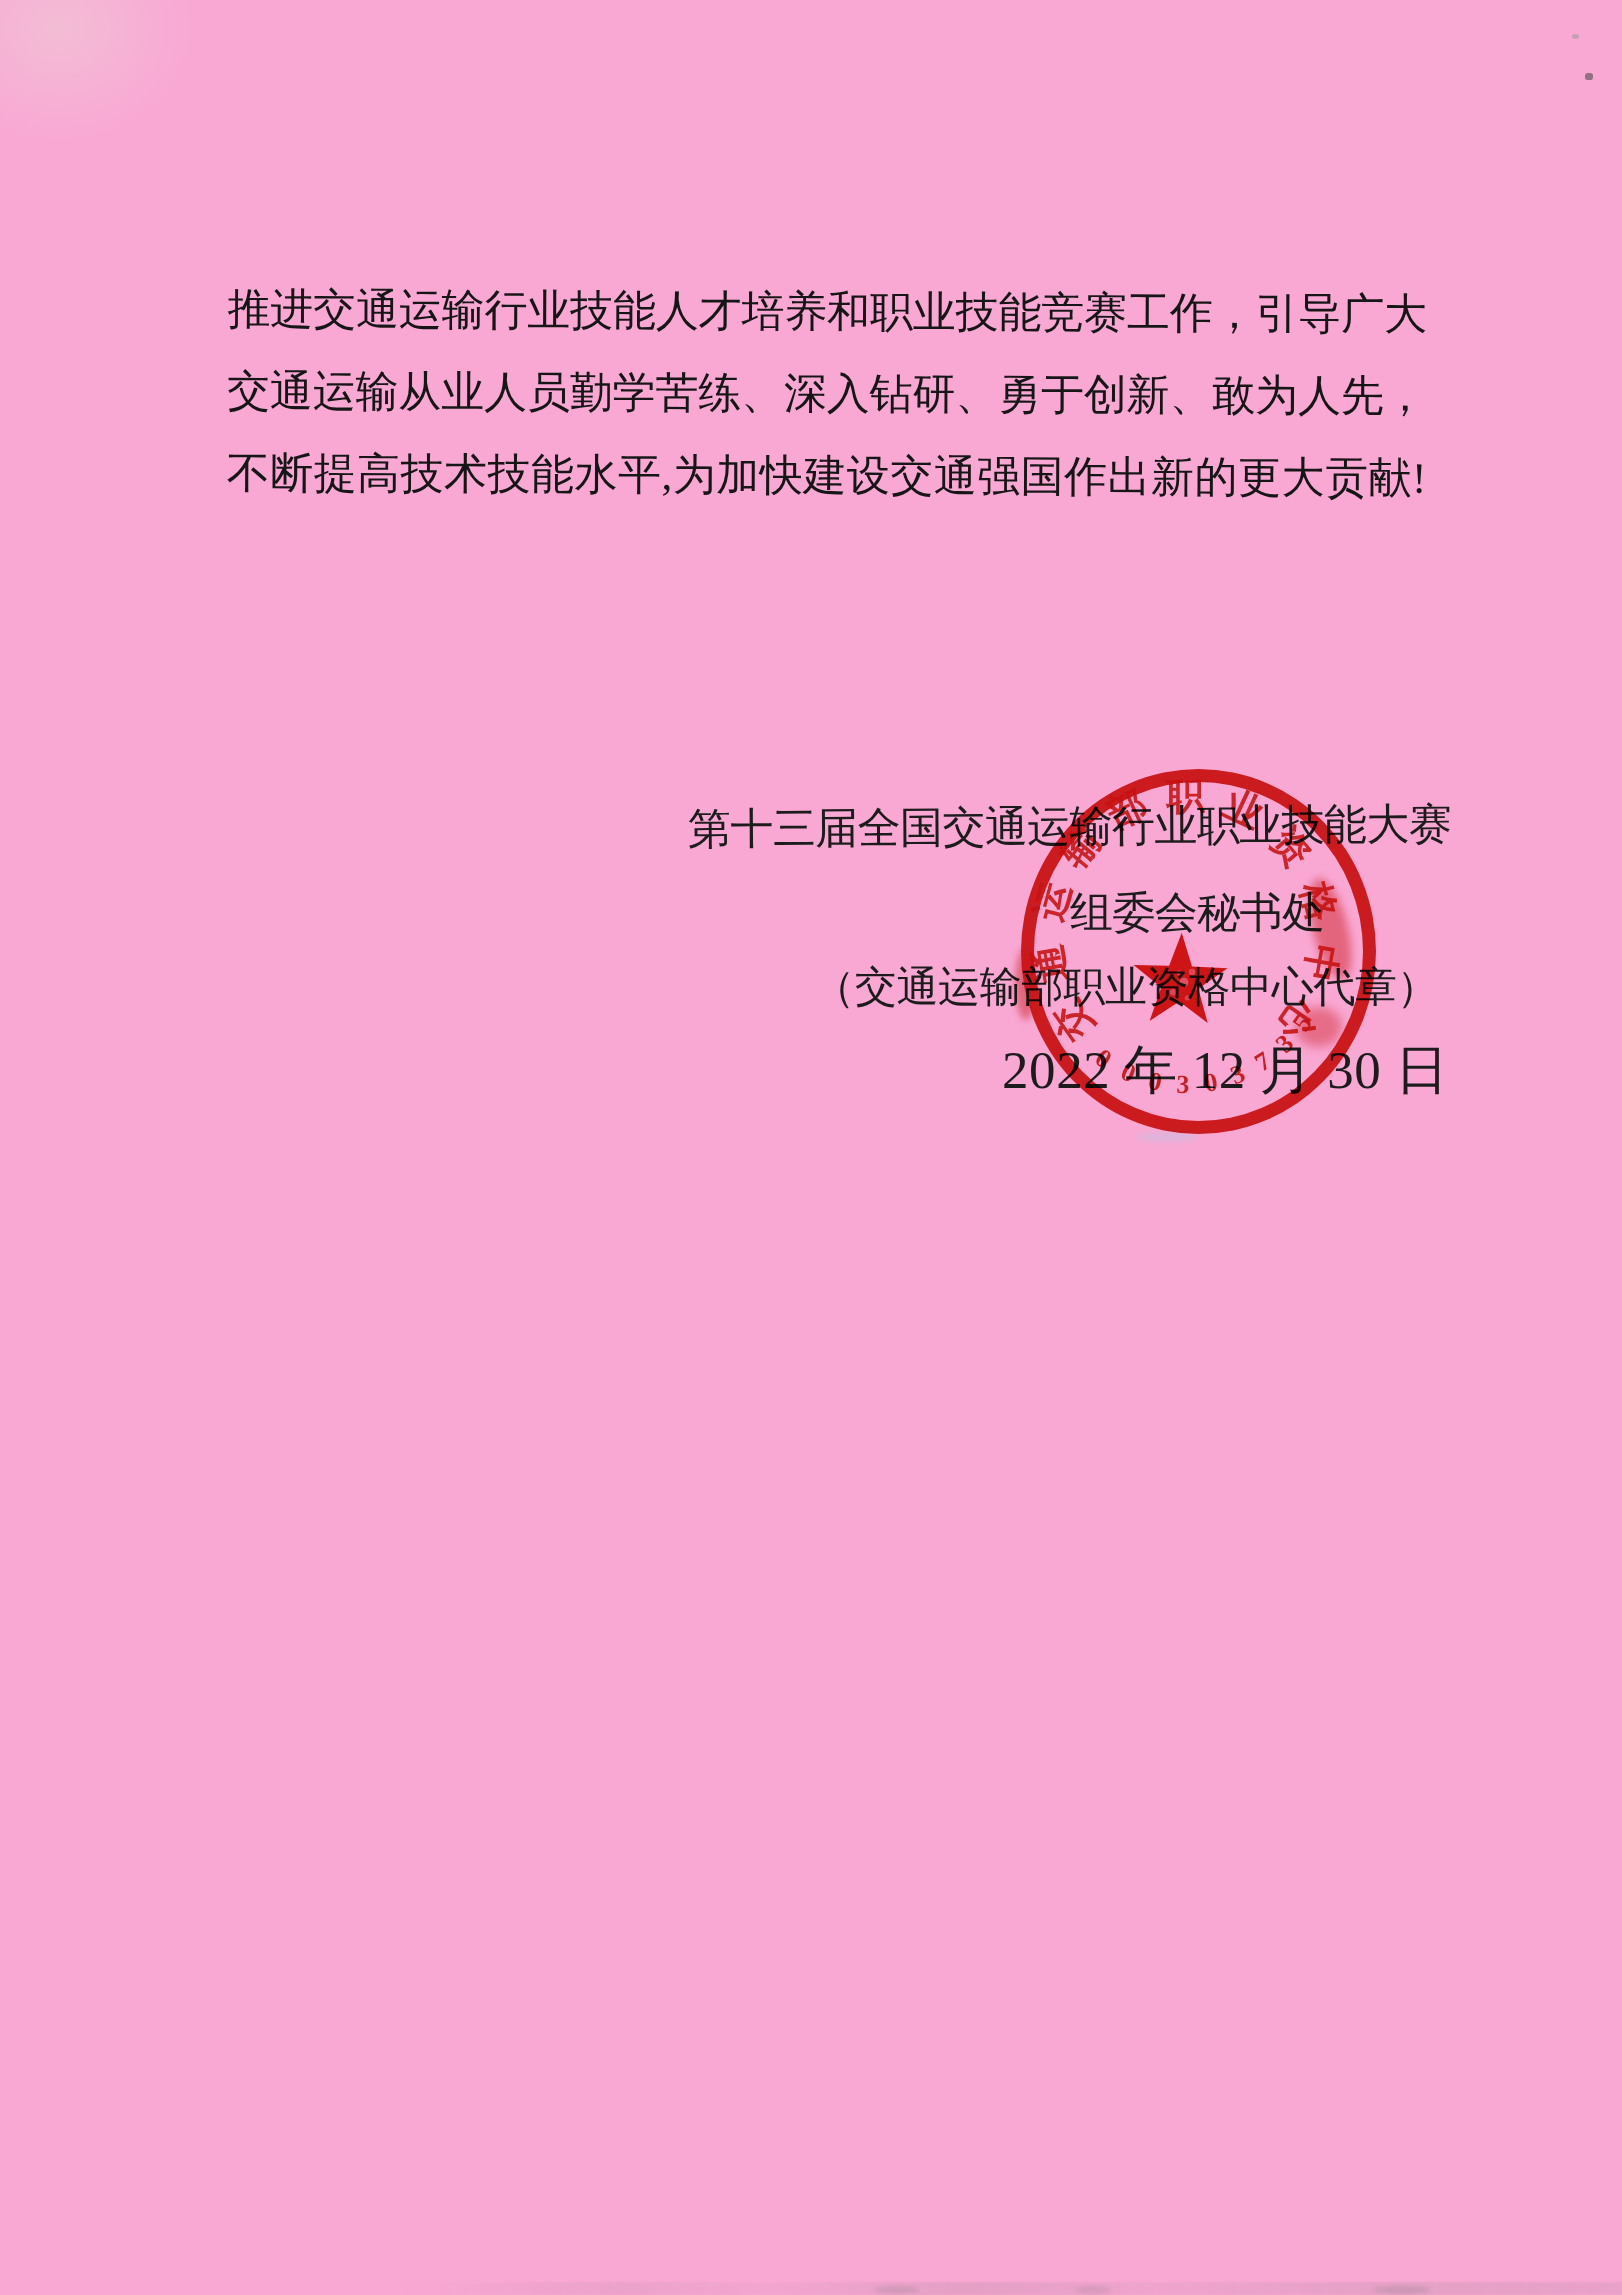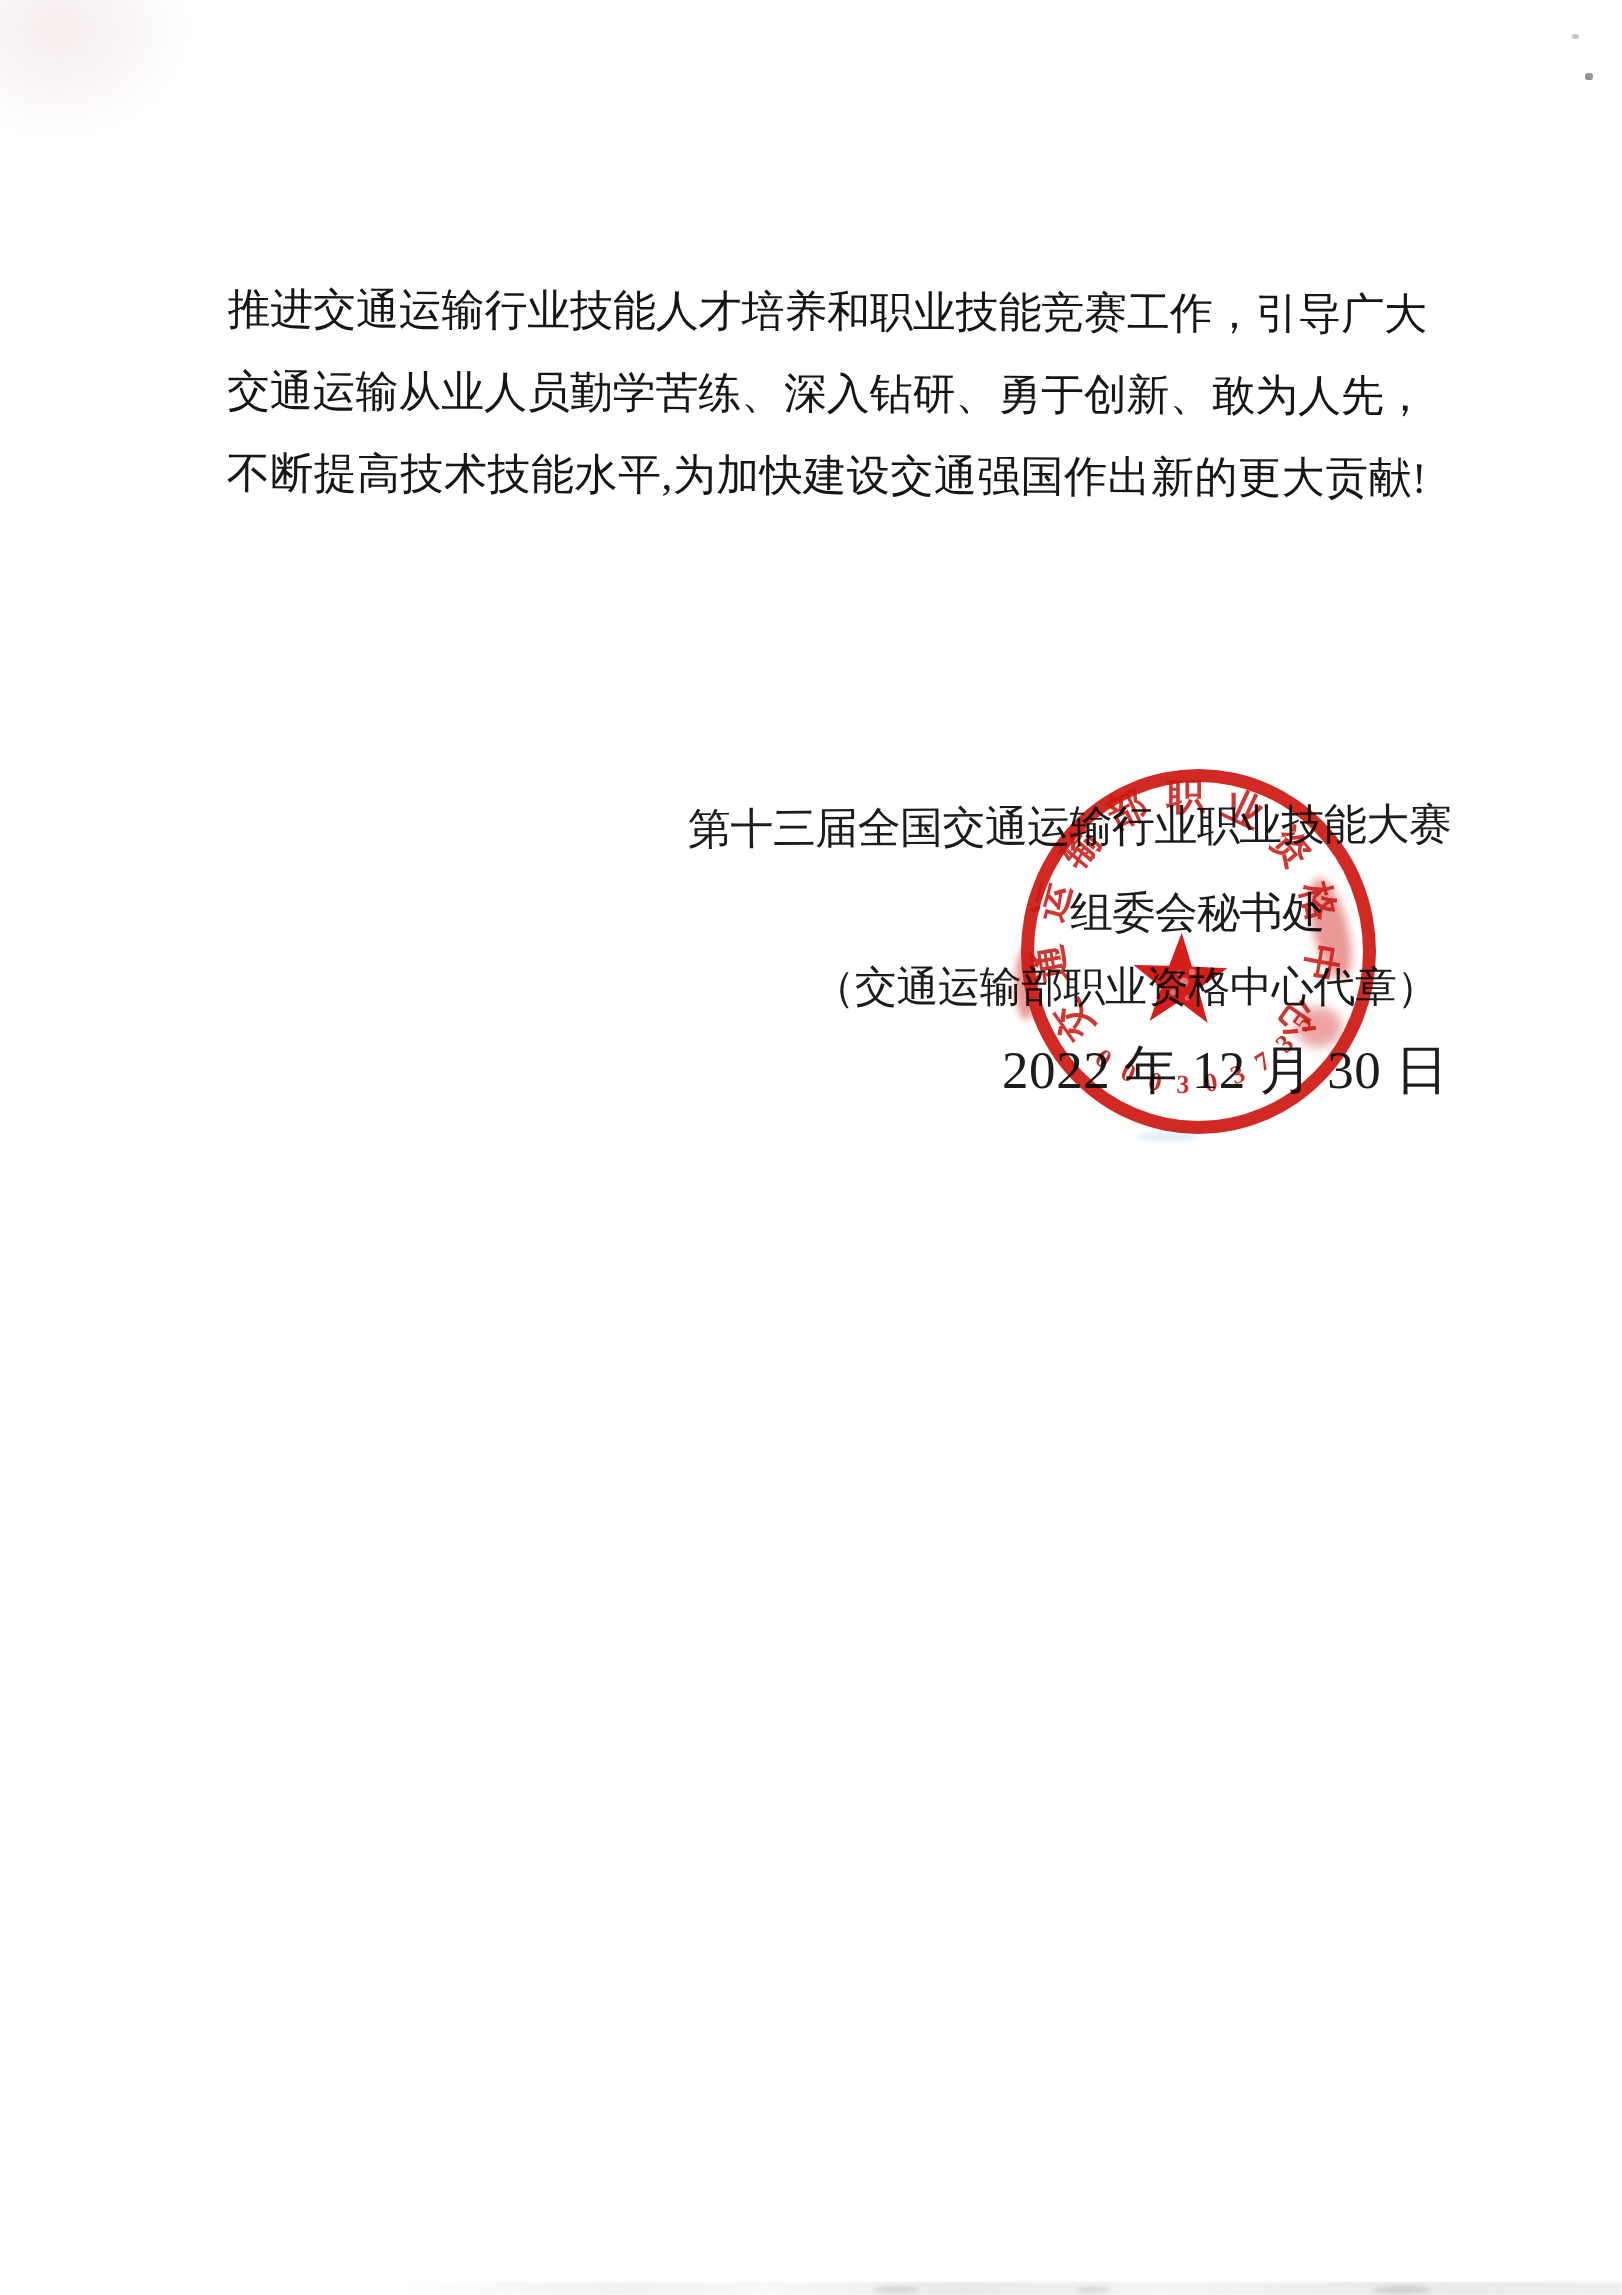--- a/index.html
+++ b/index.html
@@ -6,7 +6,7 @@
   #page{
     position:relative;
     width:1622px;height:2295px;
-    background:#ffffff;
+    background:#f9a8d4;
     overflow:hidden;
     font-family:"Liberation Serif","DejaVu Serif",serif;
     color:#1a1a1a;

